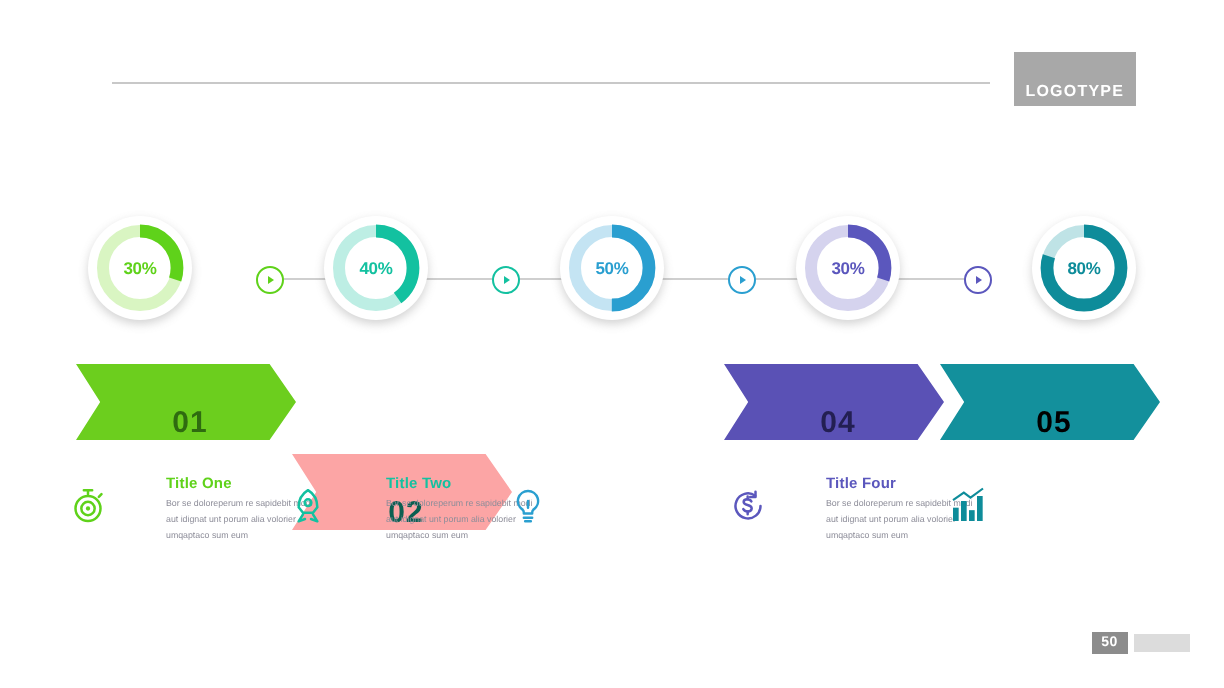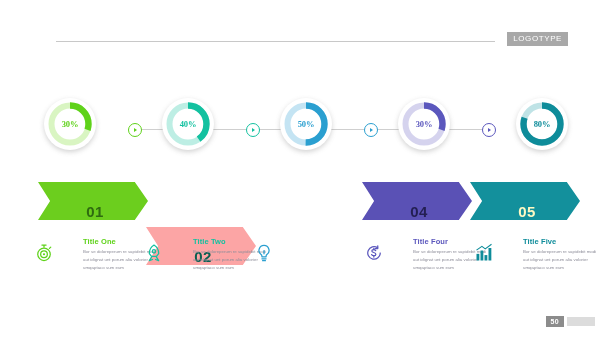--- a/index.html
+++ b/index.html
@@ -58,9 +58,9 @@
     background: #a8a8a8;
     color: #ffffff;
     font-size: 8px;
-    font-weight: normal;
+    font-weight: bold;
     letter-spacing: 0.6px;
-    padding: 3px 6px 3px 6px;
+    padding: 16px 6px 3px 6px;
     line-height: 1;
   }
 

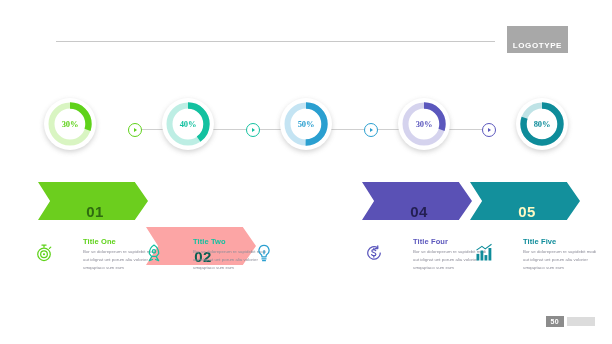--- a/index.html
+++ b/index.html
@@ -68,10 +68,9 @@
   #circles-row {
     position: absolute;
     left: 44px;
-    top: 98px;
+    top: 108px;
     width: 524px;
     height: 62px;
-    font-family: Liberation Serif, serif;
   }
   .conn-line {
     position: absolute;

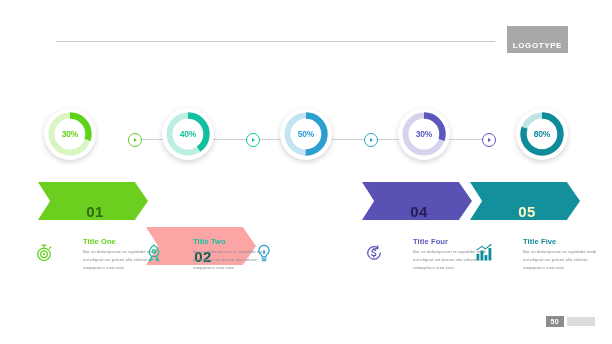--- a/index.html
+++ b/index.html
@@ -276,7 +276,7 @@
       <span class="chev-num" style="color: rgb(35, 31, 82);">04</span>
     </div>
     <div class="chev" style="left: 432px; background: rgb(19, 144, 156);">
-      <span class="chev-num" style="color: #fef9c3;">05</span>
+      <span class="chev-num" style="color: #000000;">05</span>
     </div>
   </div>
 

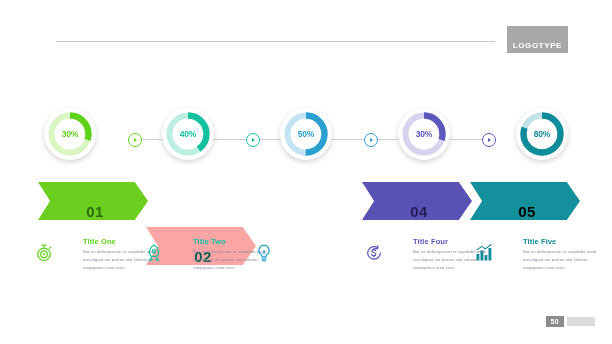--- a/index.html
+++ b/index.html
@@ -340,10 +340,6 @@
           <path d="M3 8.5L9.5 4l4 3L21 1.5" stroke="#0e8c9a" fill="none" stroke-width="1.3"></path>
         </svg>
       </div>
-      <div class="desc-text">
-        <div class="desc-title" style="color: rgb(14, 140, 154);">Title Five</div>
-        <div class="desc-body">Bor se doloreperum re sapidebit modi aut idignat unt porum alia volorier umqaptaco sum eum</div>
-      </div>
     </div>
   </div>
 

